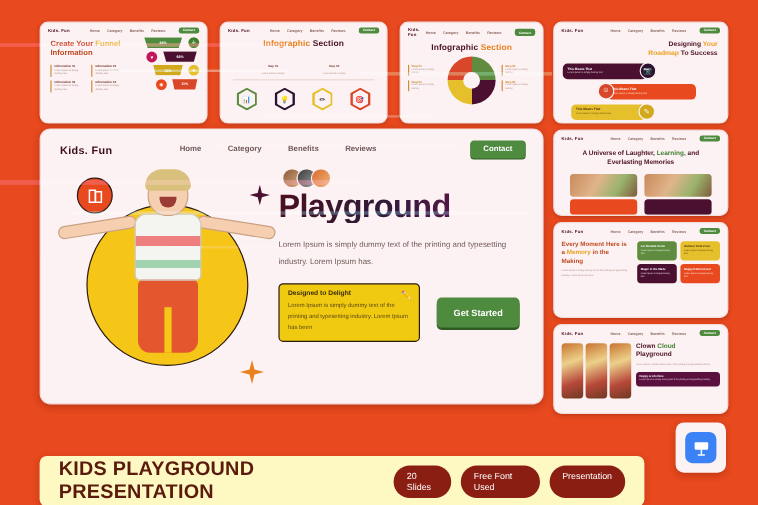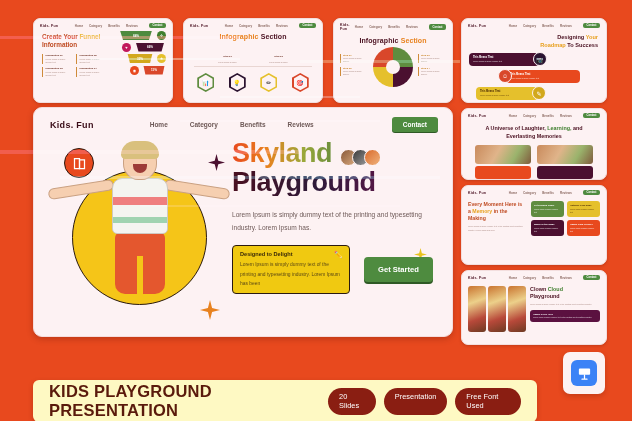--- a/index.html
+++ b/index.html
@@ -501,7 +501,6 @@
 
       <div class="hero-right">
         <div>
-          <span class="h-title1">Skyland</span>
           <span class="avatars">
             <span style="background:linear-gradient(135deg,#8a5a3b,#d8a97c)"></span>
             <span style="background:linear-gradient(135deg,#3a3a3a,#9b9b9b)"></span>

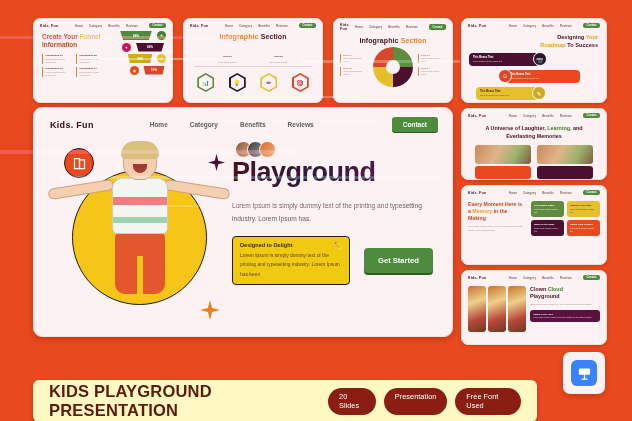--- a/index.html
+++ b/index.html
@@ -525,8 +525,8 @@
     <h1>KIDS PLAYGROUND PRESENTATION</h1>
     <div class="badges">
       <span class="badge">20 Slides</span>
+      <span class="badge">Free Font Used</span>
       <span class="badge">Presentation</span>
-      <span class="badge">Free Font Used</span>
     </div>
   </div>
   <div id="appbox">

